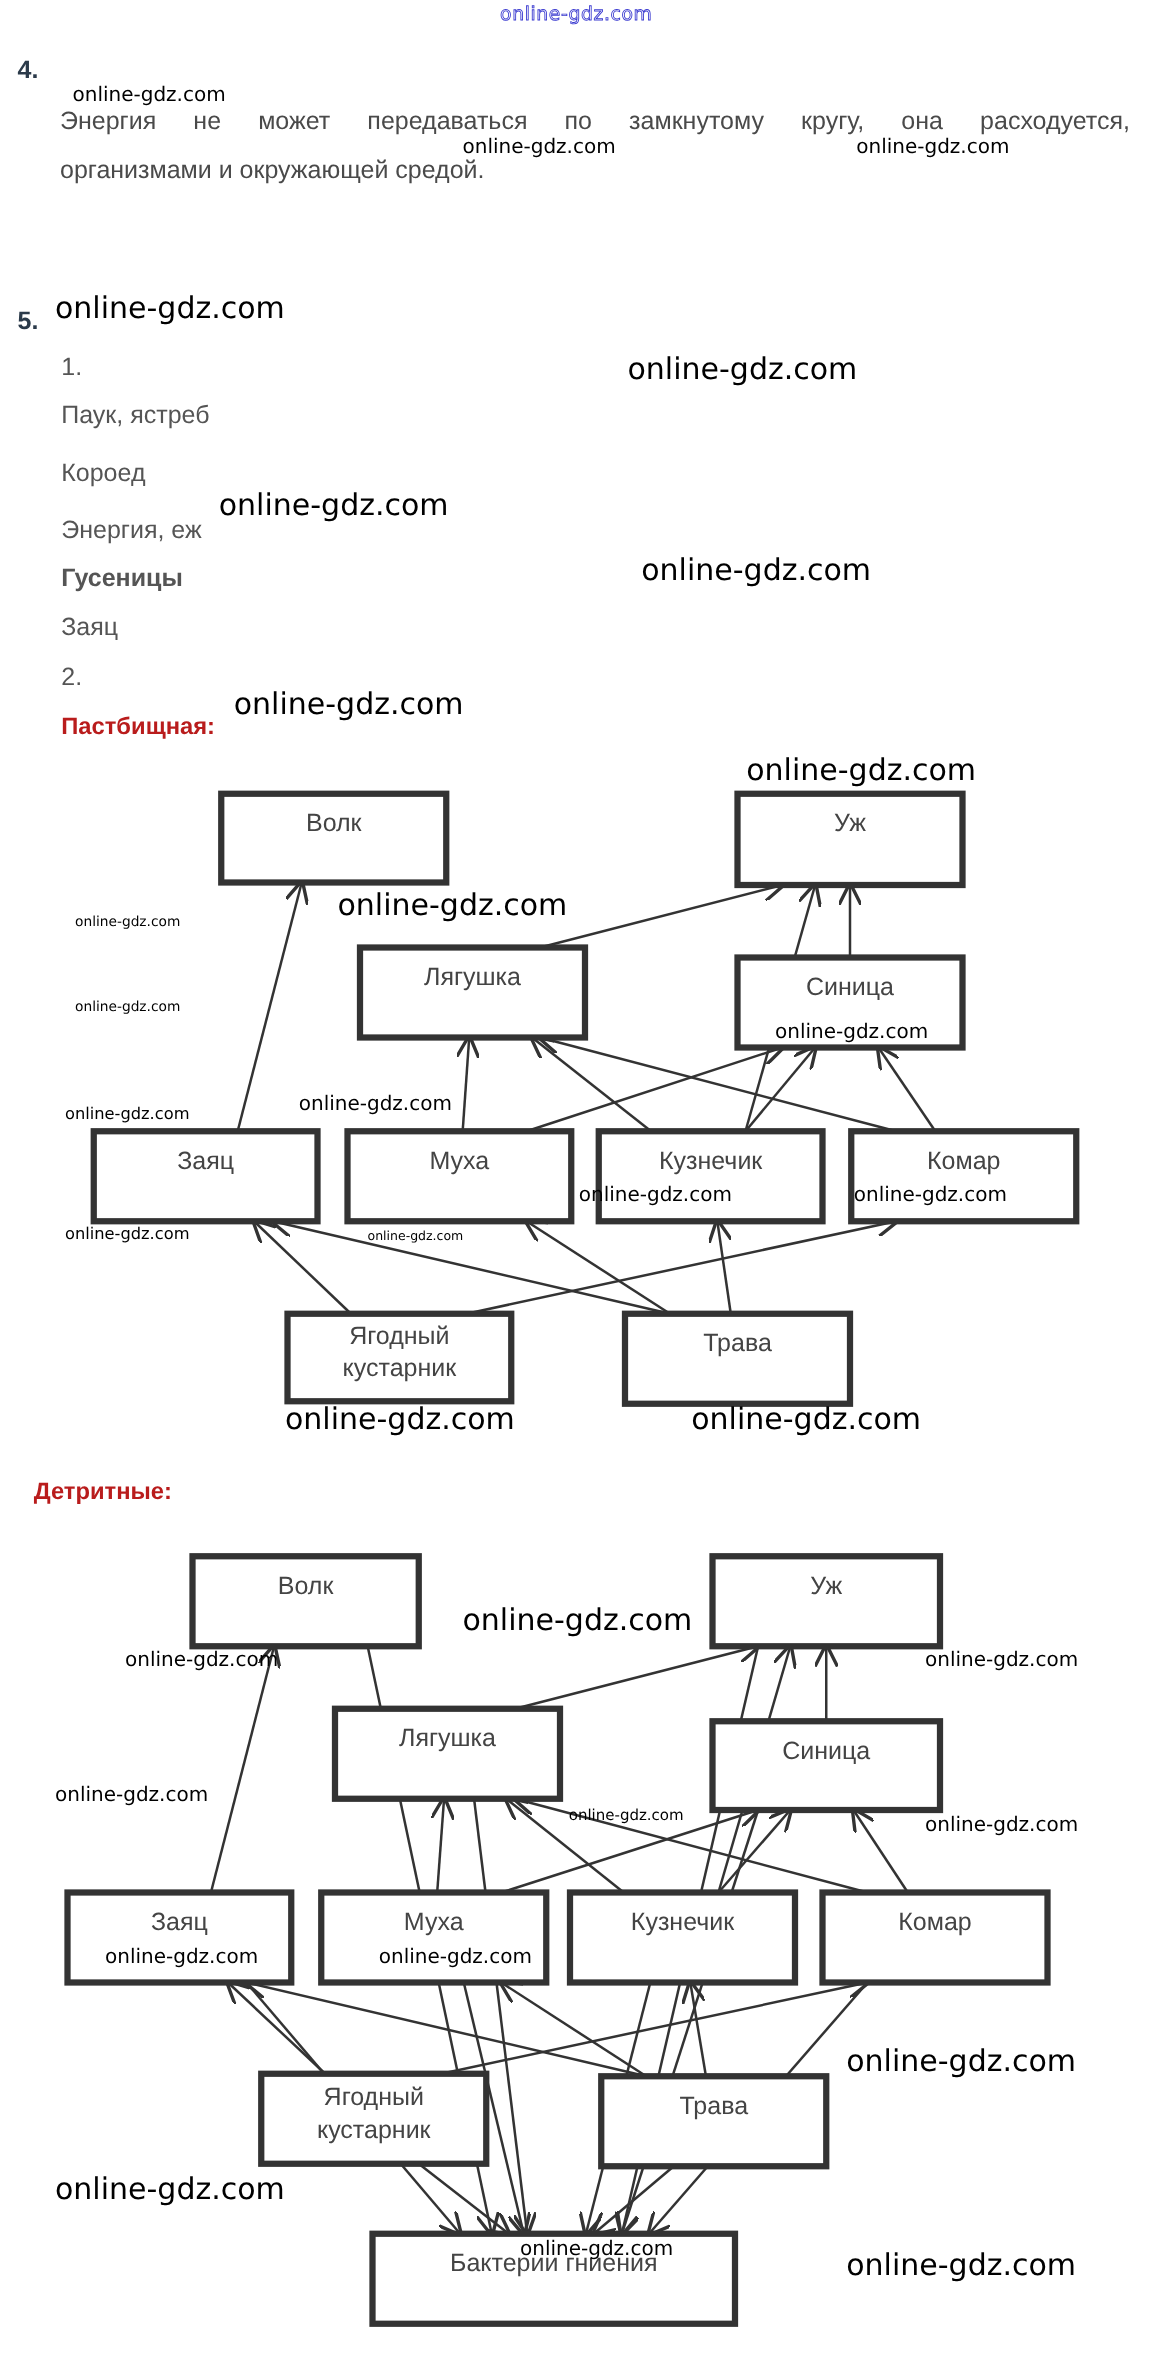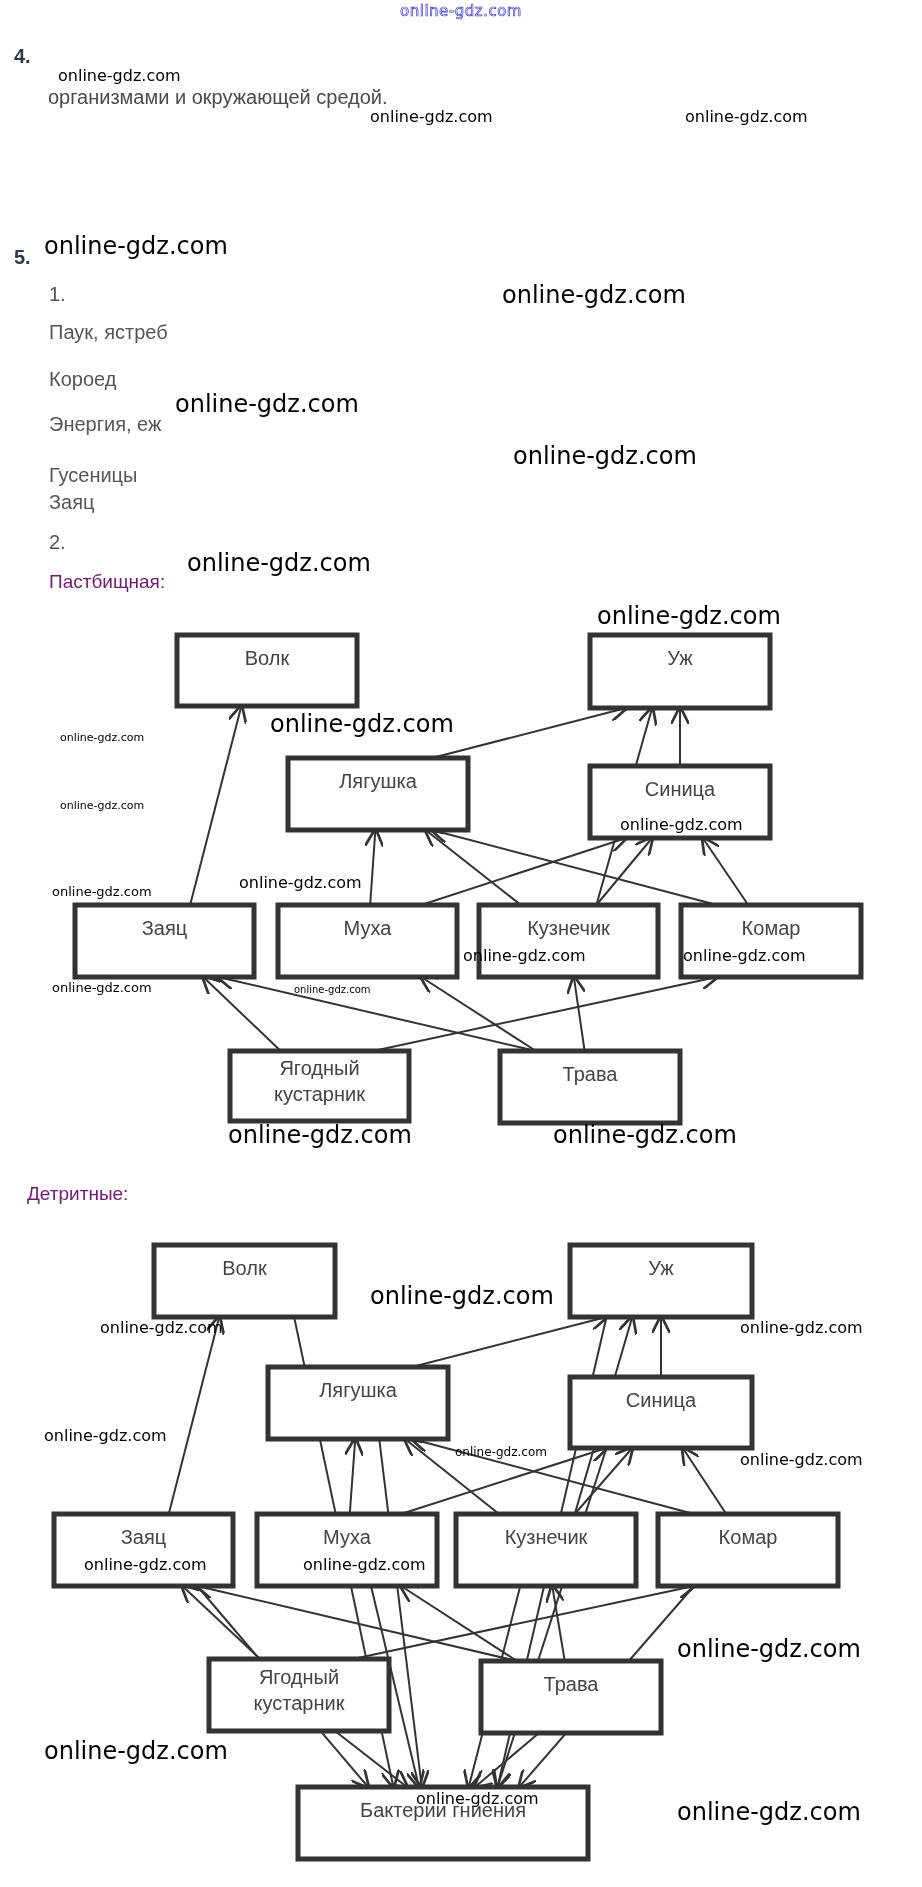--- a/index.html
+++ b/index.html
@@ -27,6 +27,7 @@
 
 <div class="abs qnum" style="left:14px;top:45px;">4.</div>
 <div class="abs para" style="top:78px;">
+  <div>Энергия не может передаваться по замкнутому кругу, она расходуется,</div>
   <div class="last">организмами и окружающей средой.</div>
 </div>
 

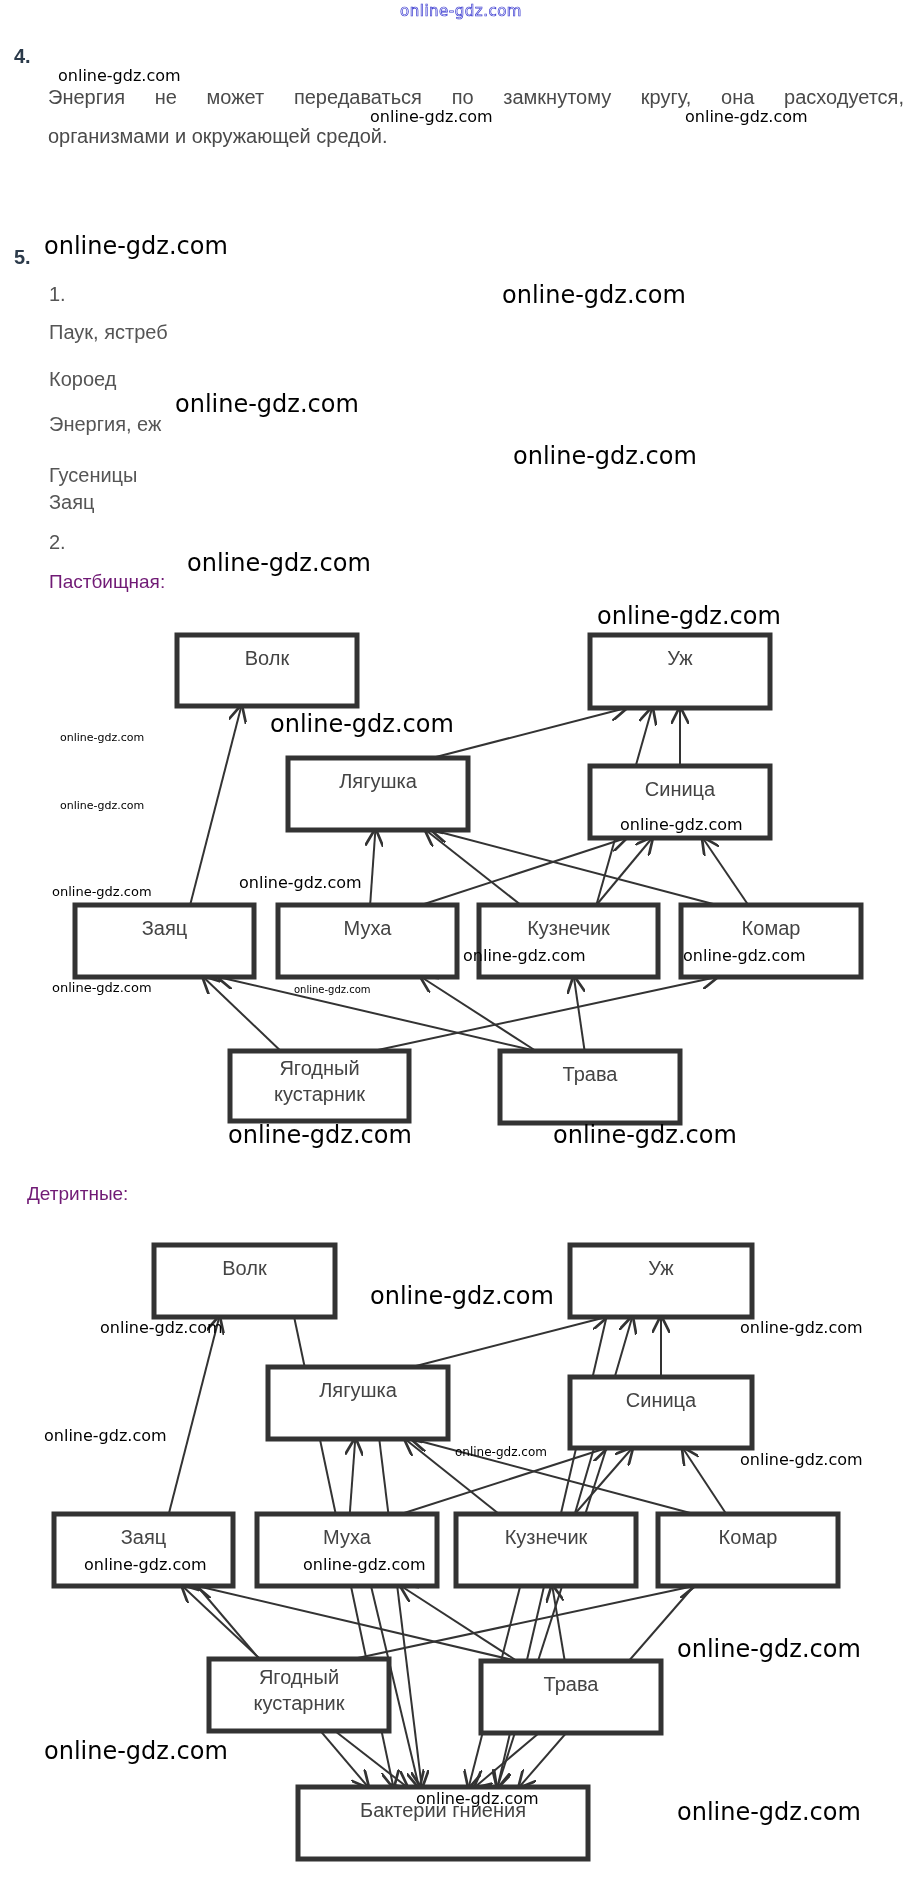--- a/index.html
+++ b/index.html
@@ -36,7 +36,7 @@
 <div class="abs item" style="top:321px;">Паук, ястреб</div>
 <div class="abs item" style="top:368px;">Короед</div>
 <div class="abs item" style="top:413px;">Энергия, еж</div>
-<div class="abs item" style="top:464px;">Гусеницы</div>
+<div class="abs item" style="top:452px;font-weight:bold;">Гусеницы</div>
 <div class="abs item" style="top:491px;">Заяц</div>
 <div class="abs item" style="top:531px;">2.</div>
 <div class="abs subhead" style="left:49px;top:571px;">Пастбищная:</div>

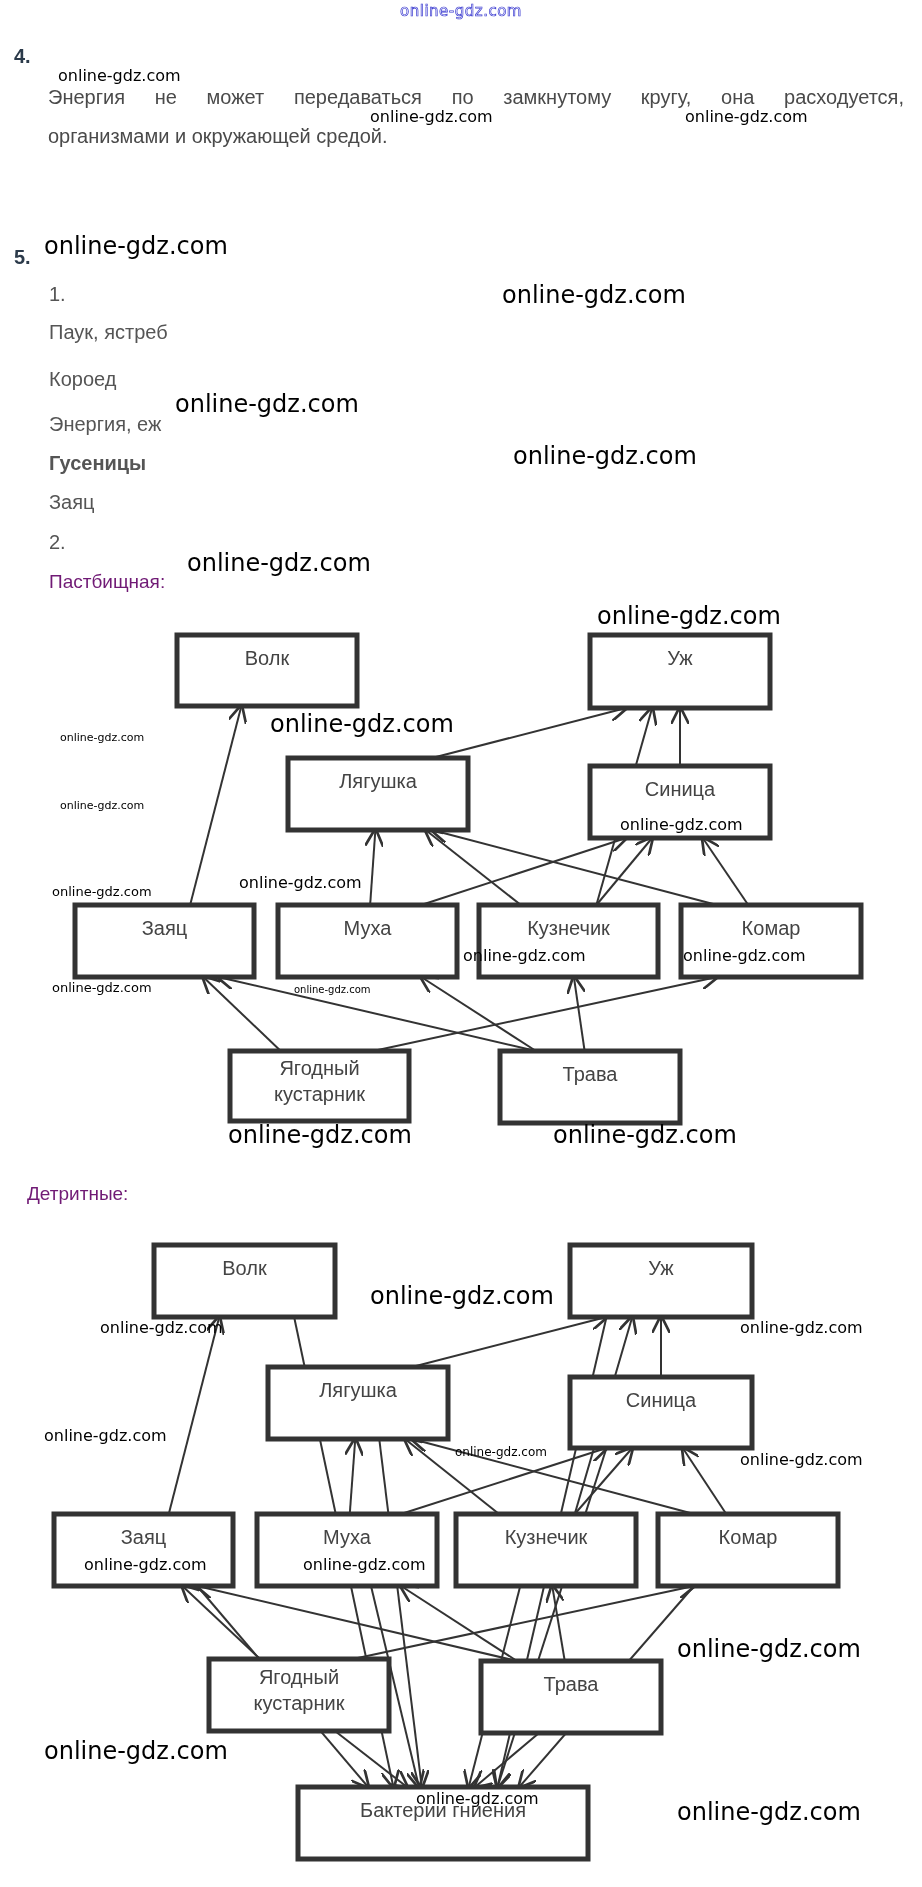--- a/index.html
+++ b/index.html
@@ -10,7 +10,7 @@
   .para{left:48px;width:856px;font-size:20px;line-height:39px;color:#4a4a4a;text-align:justify;text-align-last:justify;}
   .para .last{text-align-last:left;}
   .item{left:49px;font-size:20px;color:#555;}
-  .subhead{font-weight:normal;font-size:19px;color:#701a75;}
+  .subhead{font-weight:bold;font-size:19px;color:#b91c1c;}
   .wm{font-family:"DejaVu Sans",sans-serif;color:#000;white-space:nowrap;font-weight:500;}
   .wm-s{font-size:11px;}
   .wm-m{font-size:16px;}

